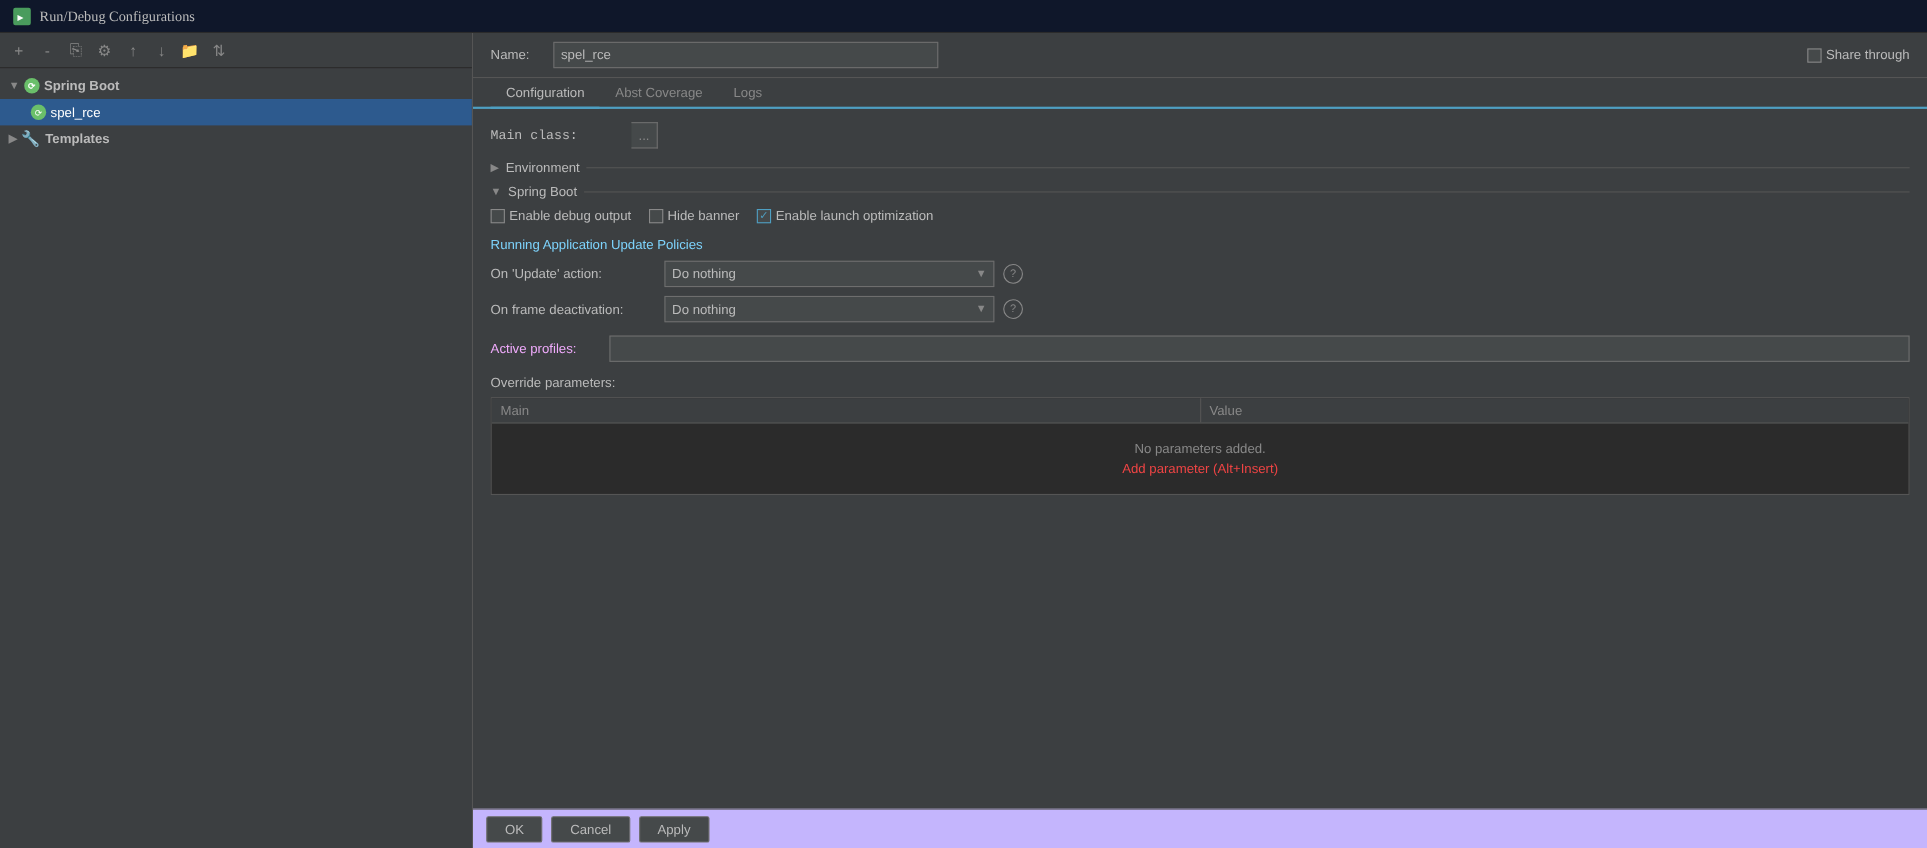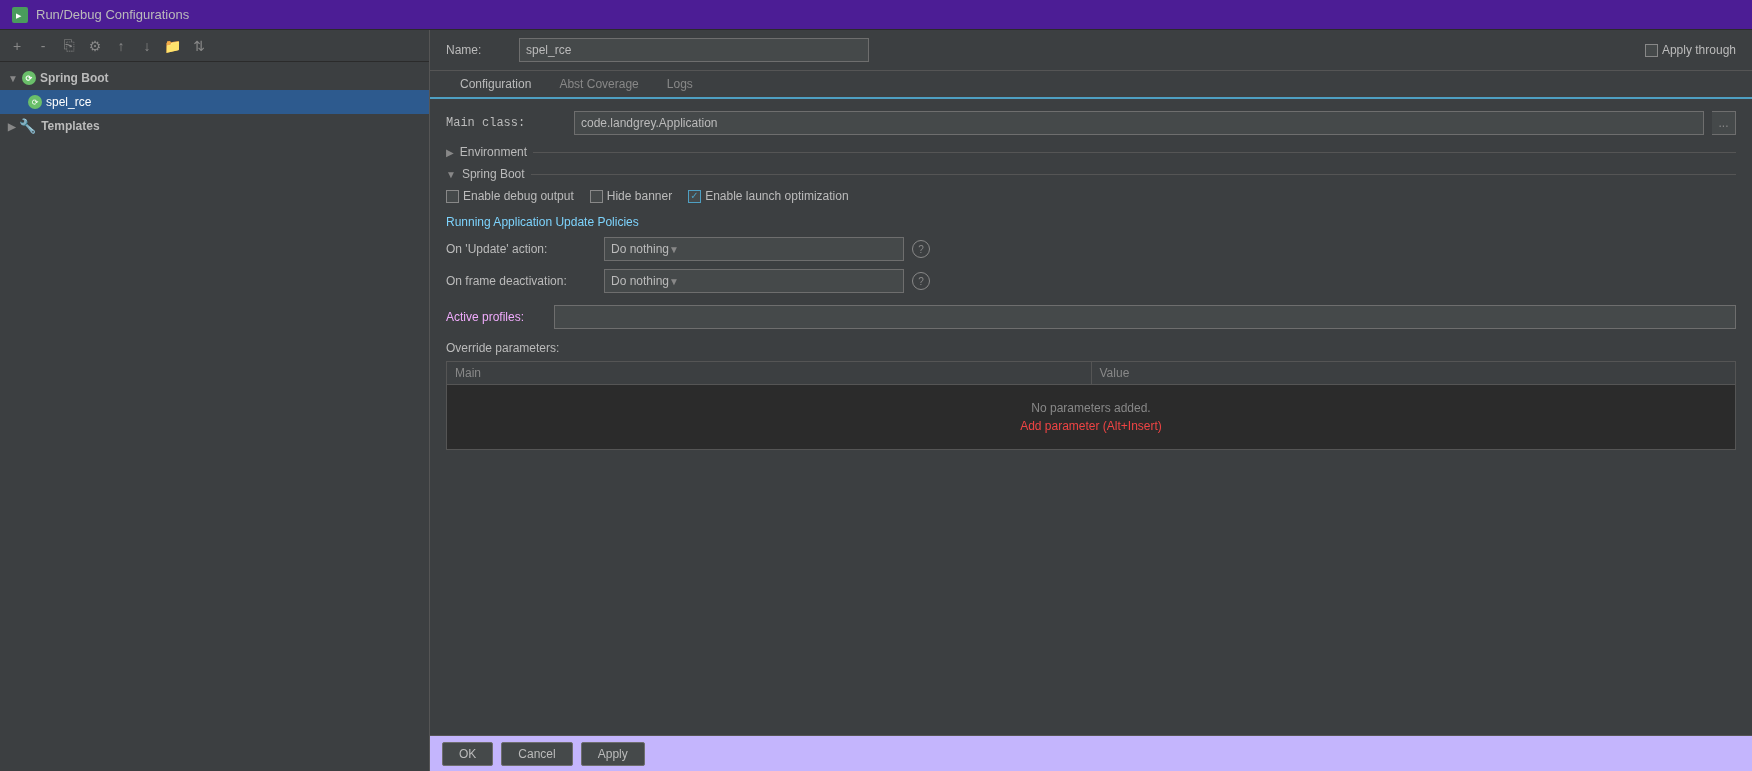--- a/index.html
+++ b/index.html
@@ -218,7 +218,7 @@
     }
     .dialog-titlebar {
       height: 30px;
-      background: #4c1d95;
+      background: #0f172a;
       display: flex;
       align-items: center;
       padding: 0 12px;
@@ -226,6 +226,7 @@
       color: #bbbbbb;
       border-bottom: 1px solid #2b2b2b;
       gap: 8px;
+      font-family: Liberation Serif, serif;
     }
     .dialog-icon {
       width: 16px; height: 16px;

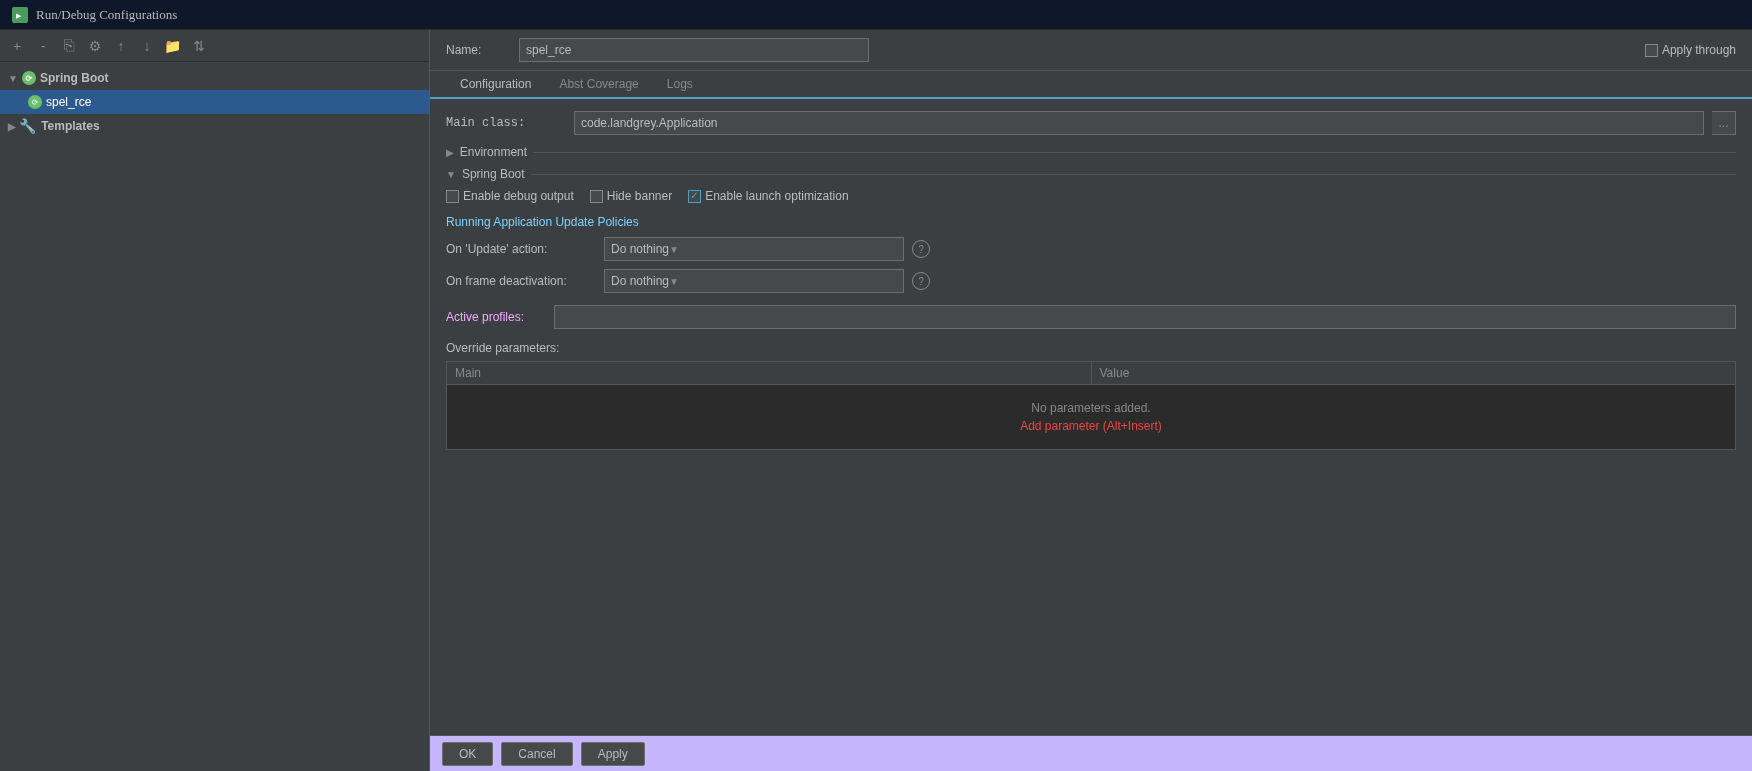--- a/index.html
+++ b/index.html
@@ -304,7 +304,7 @@
       display: flex;
       align-items: center;
       padding: 8px 16px;
-      gap: 28px;
+      gap: 12px;
       border-bottom: 1px solid #555;
     }
     .name-label { color: #bbbbbb; font-size: 12px; min-width: 45px; }

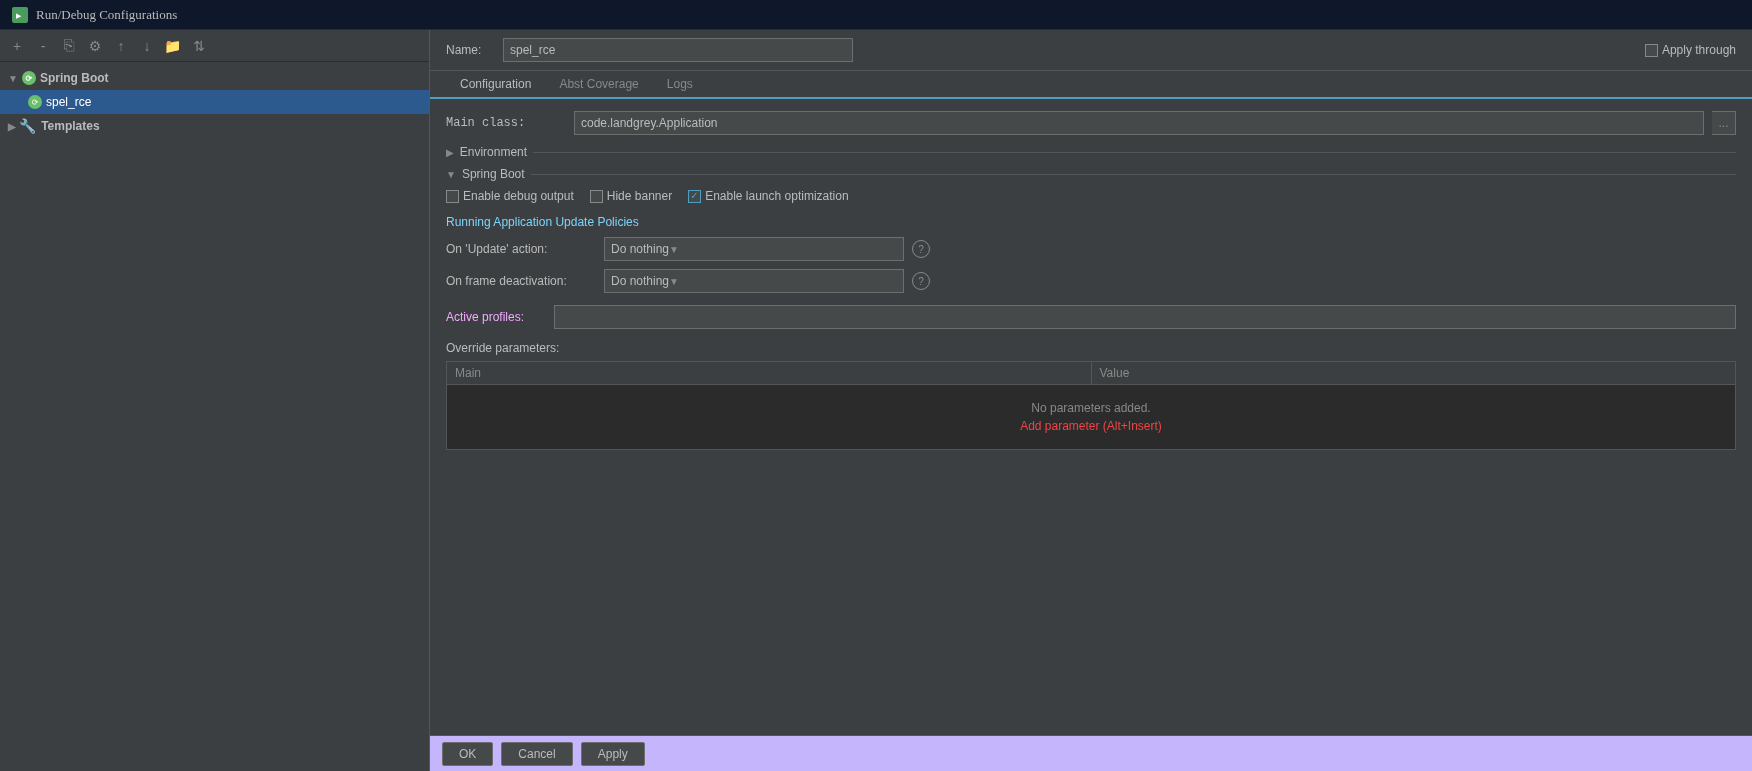--- a/index.html
+++ b/index.html
@@ -791,7 +791,7 @@
           <input class="name-input" type="text" value="spel_rce" style="">
           <div class="share-checkbox-area">
             <span class="checkbox-custom"></span>
-            <span>Apply through</span>
+            <span>Share through</span>
           </div>
         </div>
 

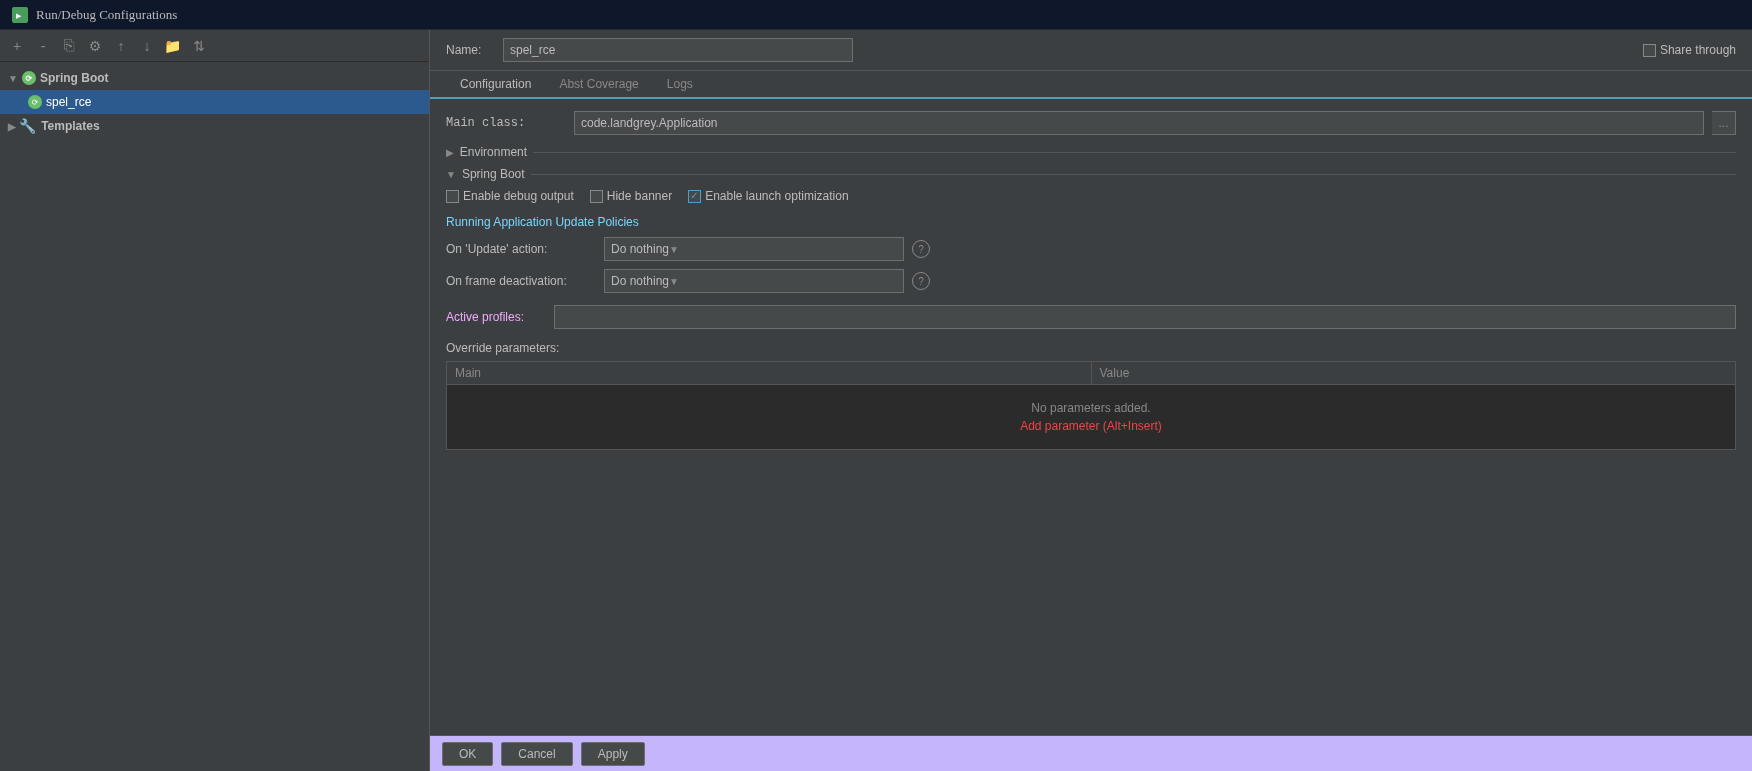--- a/index.html
+++ b/index.html
@@ -805,7 +805,6 @@
 
           <div class="config-row">
             <span class="config-label">Main class:</span>
-            <div class="config-value" style="flex:1; min-width:200px; position:relative;">code.landgrey.Application</div>
             <div class="config-value-btn">...</div>
           </div>
 

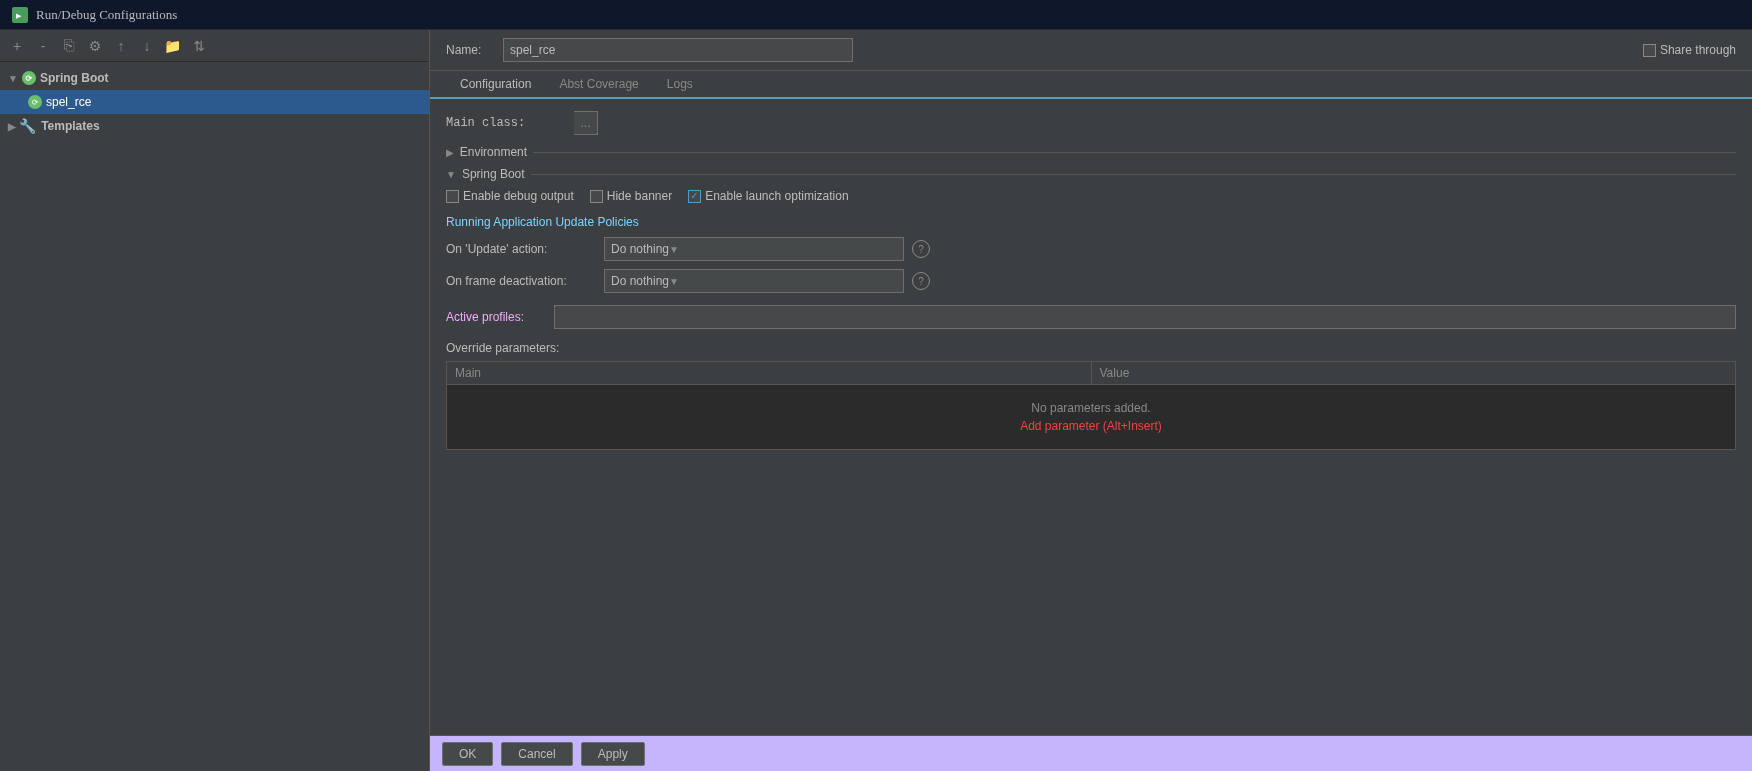--- a/index.html
+++ b/index.html
@@ -480,6 +480,7 @@
       padding: 0 6px;
       display: flex;
       align-items: center;
+      justify-content: space-between;
       cursor: pointer;
     }
     .policy-select-arrow { color: #888; font-size: 10px; }

